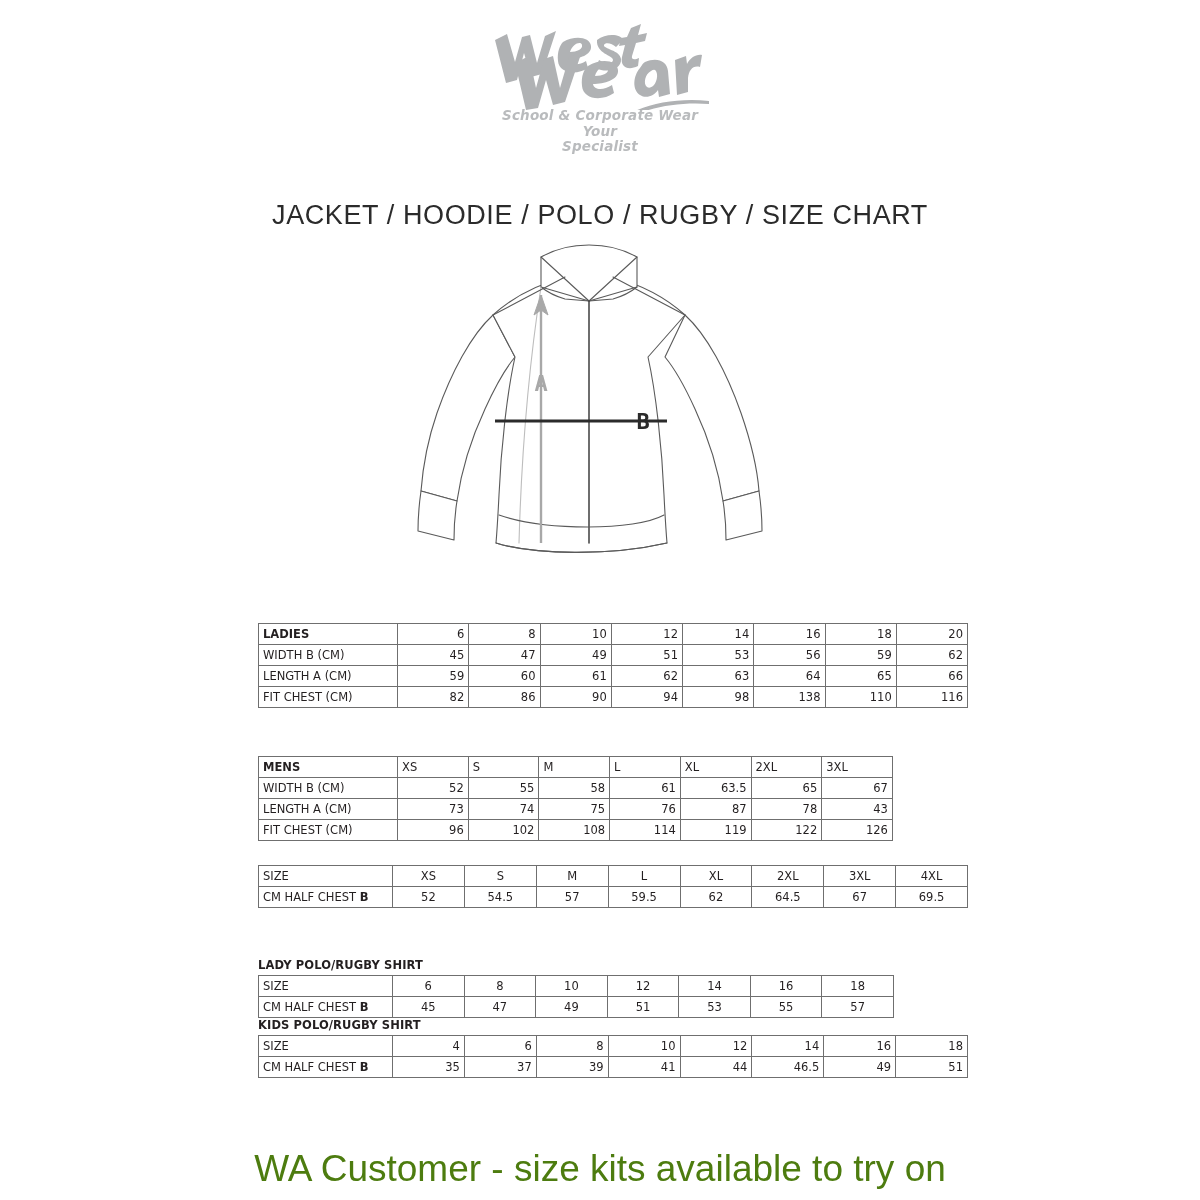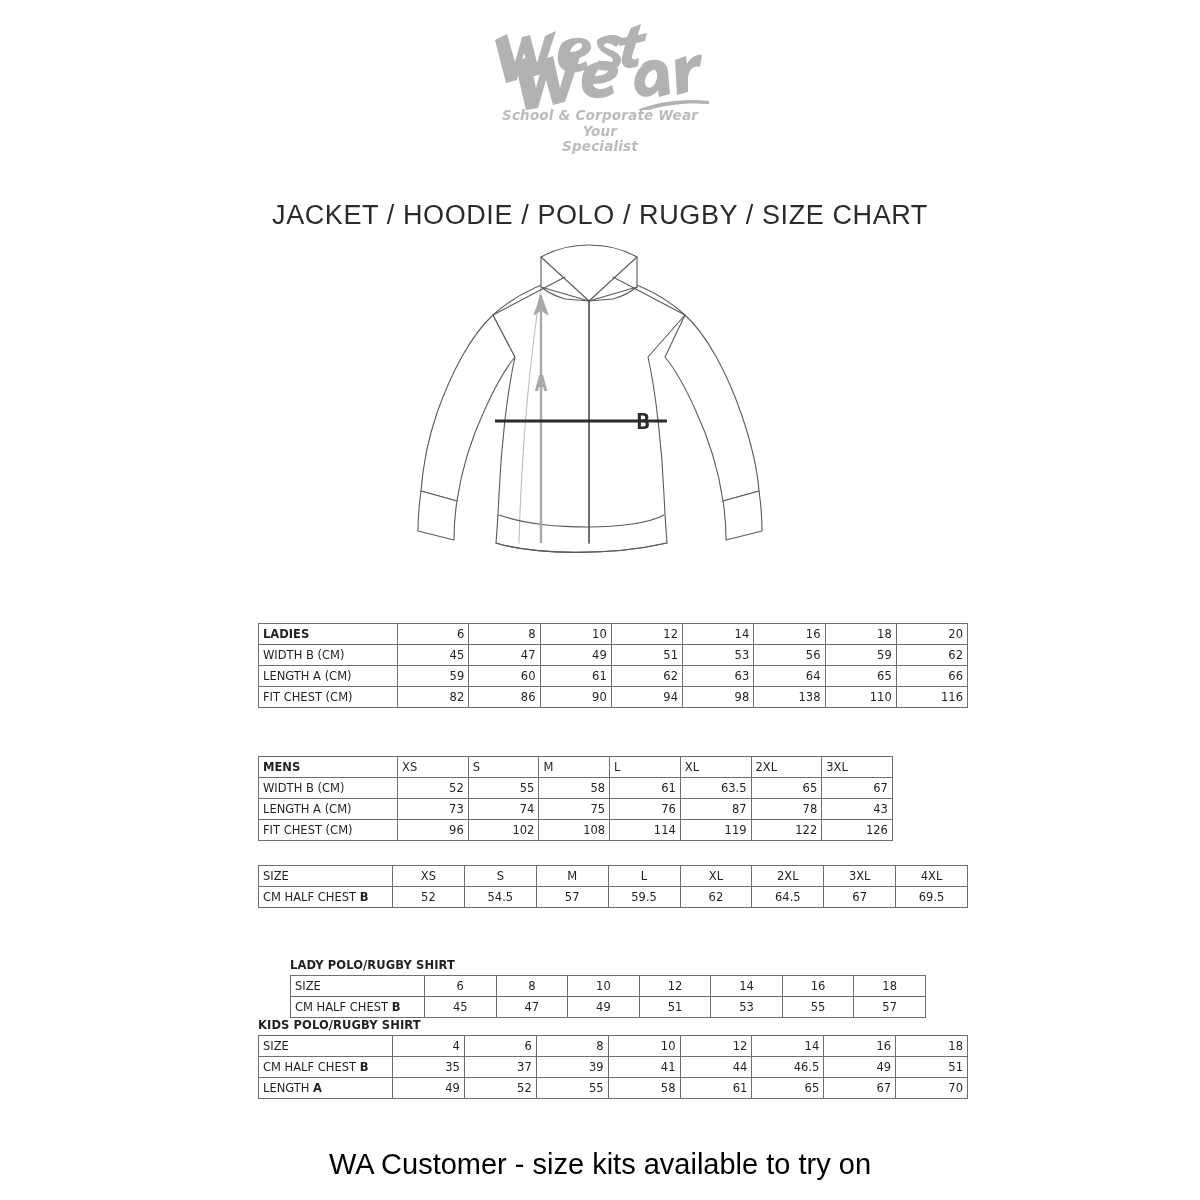--- a/index.html
+++ b/index.html
@@ -340,7 +340,7 @@
       </tbody>
     </table>
   </div>
-<div class="table-block" id="tbl-3" style="top:958px;margin-left:32px;">
+<div class="table-block" id="tbl-3" style="top:958px;">
     <div class="caption">LADY POLO/RUGBY SHIRT</div>
     <table class="sz" style="width: 635px;">
       <colgroup>

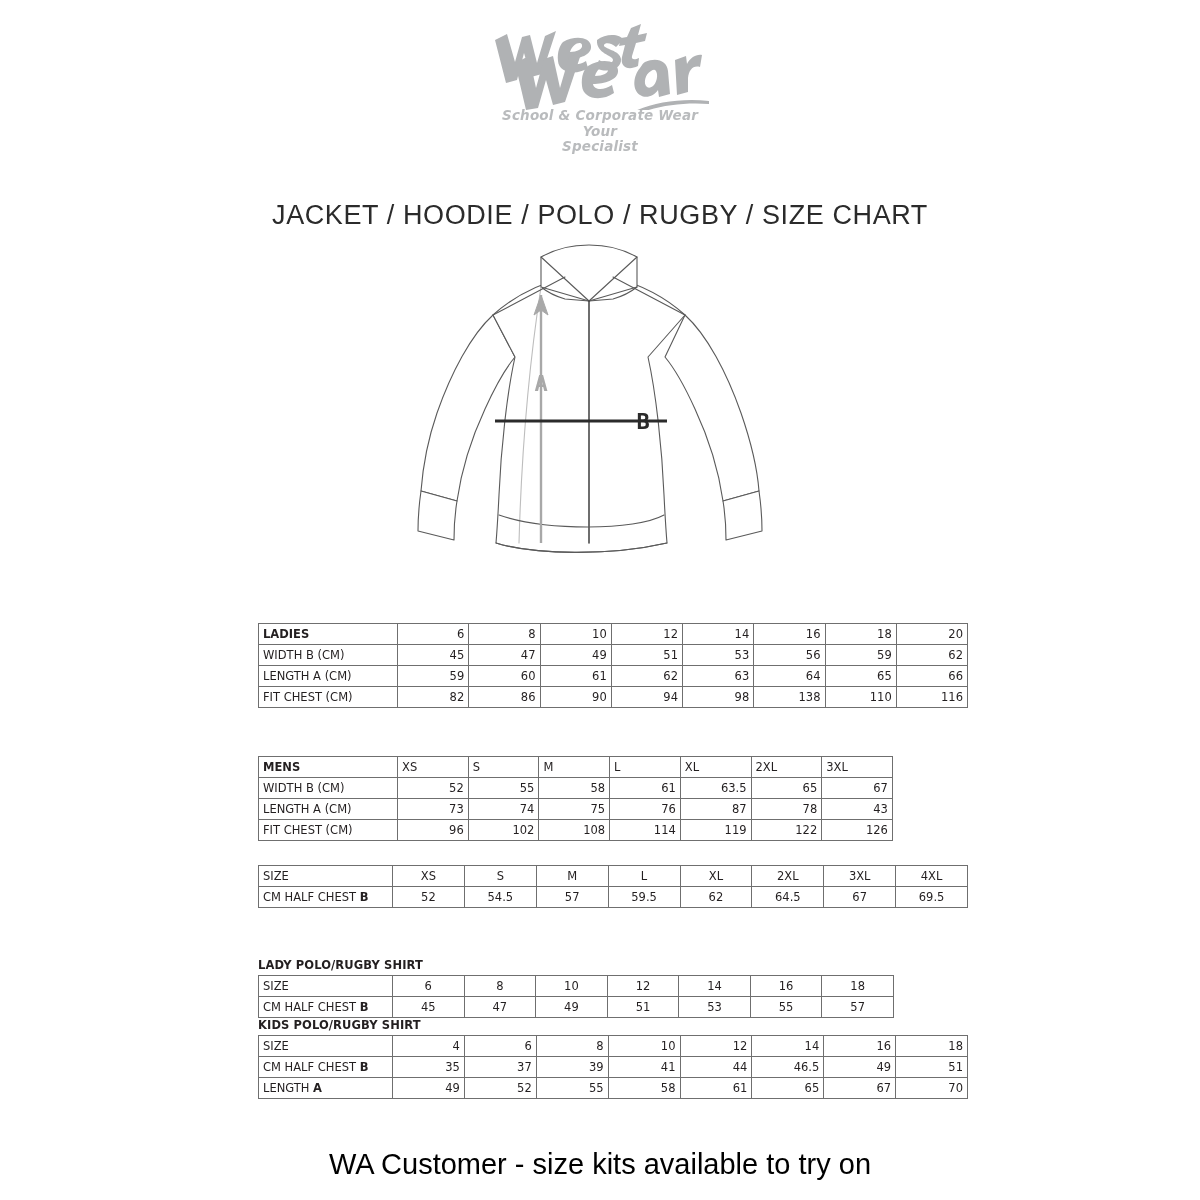--- a/index.html
+++ b/index.html
@@ -414,17 +414,6 @@
           <td class="num-r">49</td>
           <td class="num-r">51</td>
         </tr>
-        <tr>
-          <td class="lbl">LENGTH <b>A</b></td>
-          <td class="num-r">49</td>
-          <td class="num-r">52</td>
-          <td class="num-r">55</td>
-          <td class="num-r">58</td>
-          <td class="num-r">61</td>
-          <td class="num-r">65</td>
-          <td class="num-r">67</td>
-          <td class="num-r">70</td>
-        </tr>
       </tbody>
     </table>
   </div>

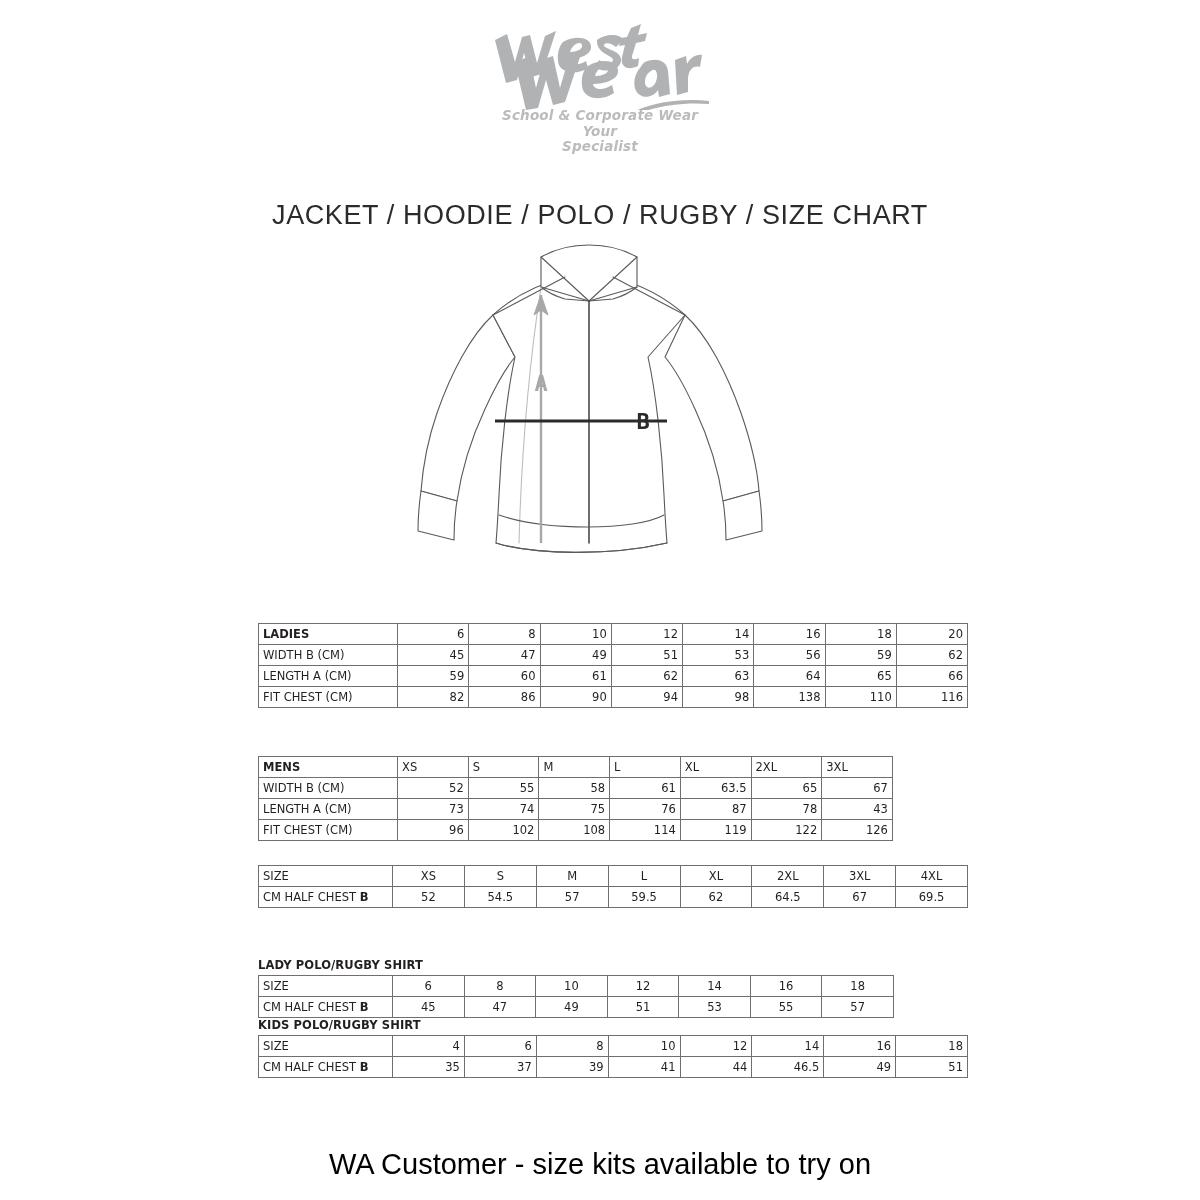--- a/index.html
+++ b/index.html
@@ -102,8 +102,8 @@
     top: 1148px;
     text-align: center;
     font-family: "Liberation Sans", sans-serif;
-    font-size: 29px;
-    color: #000000;
+    font-size: 37px;
+    color: #4d7c0f;
     white-space: nowrap;
   }
 </style>

